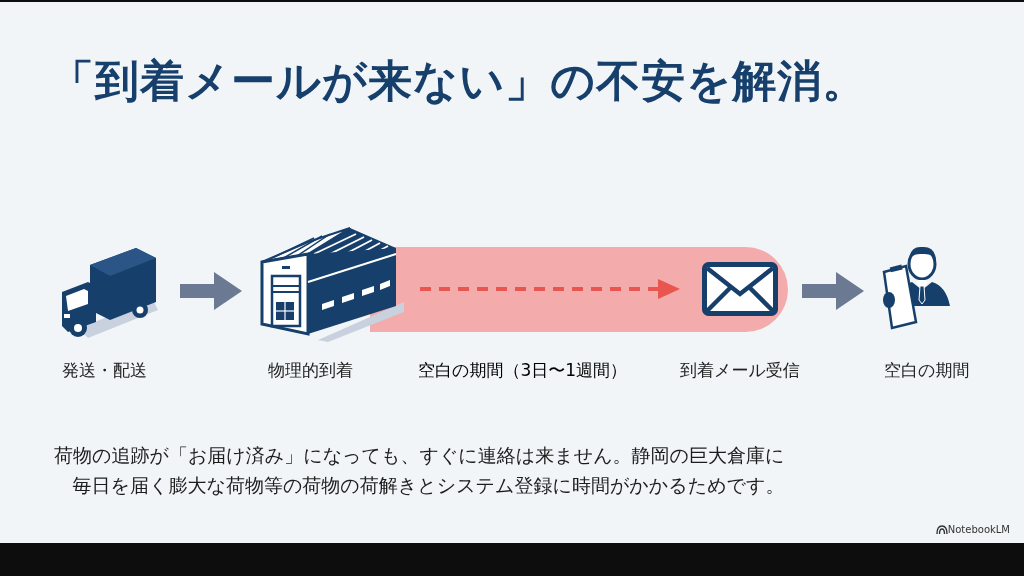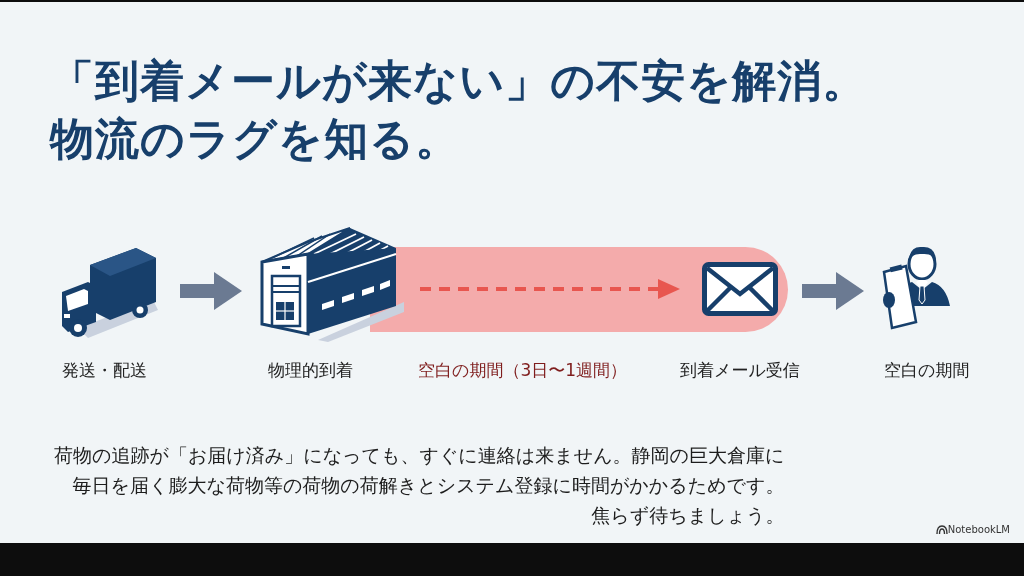--- a/index.html
+++ b/index.html
@@ -59,7 +59,6 @@
 
   <h1 class="title">
     <span class="line">「到着メールが来ない」の不安を解消。</span>
-    <span class="line">物流のラグを知る。</span>
   </h1>
 
   <div class="flow">

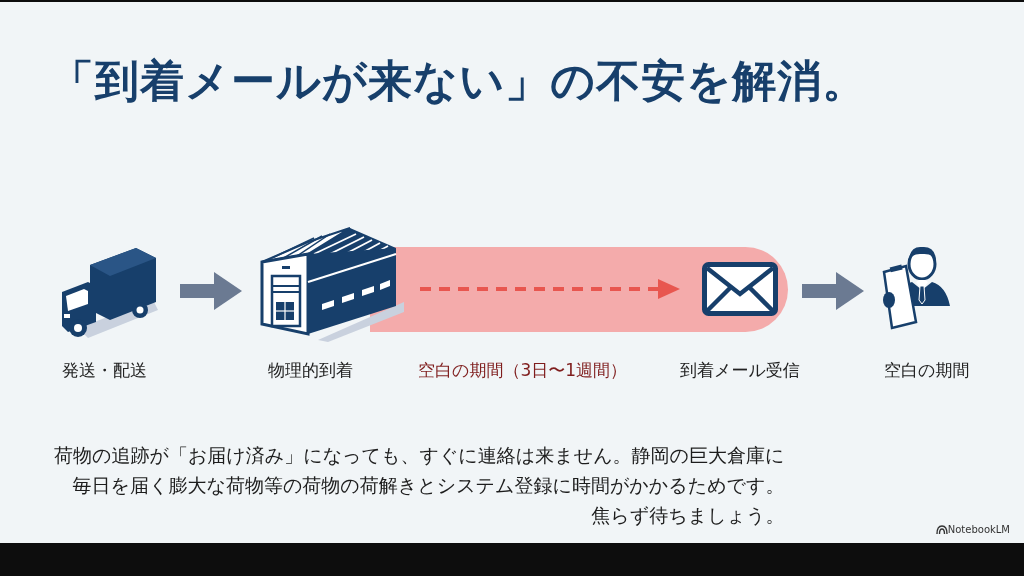--- a/index.html
+++ b/index.html
@@ -37,7 +37,7 @@
       font-size: 17px; font-weight: normal; color: #222;
       white-space: nowrap;
     }
-    .step-label.accent { color: #7f1d1d; text-align: right; }
+    .step-label.accent { color: #000000; text-align: right; }
 
     .arrow { position: absolute; }
 

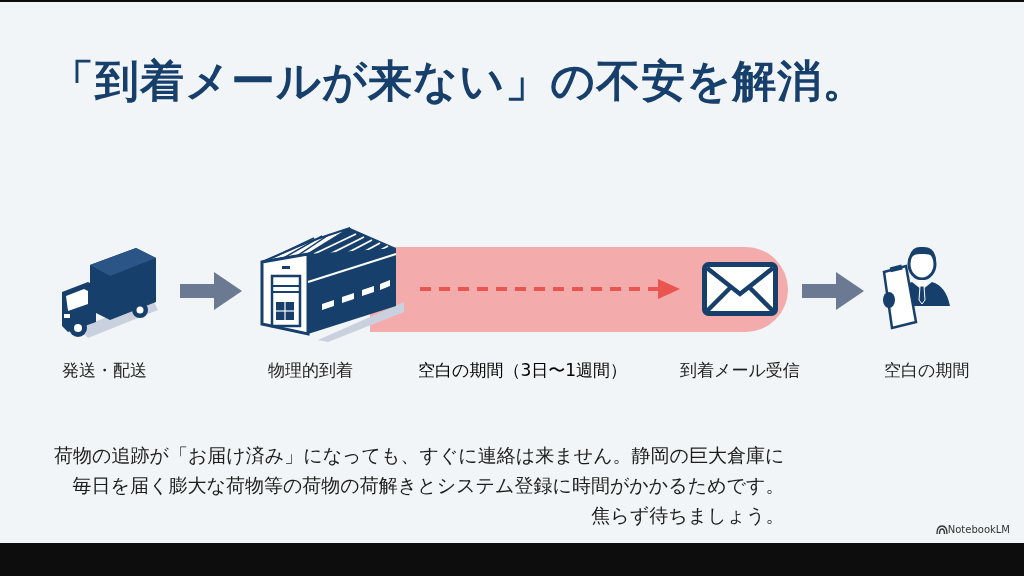--- a/index.html
+++ b/index.html
@@ -161,7 +161,6 @@
   <div class="body-text">
     <span class="line">荷物の追跡が「お届け済み」になっても、すぐに連絡は来ません。静岡の巨大倉庫に</span>
     <span class="line">毎日を届く膨大な荷物等の荷物の荷解きとシステム登録に時間がかかるためです。</span>
-    <span class="line">焦らず待ちましょう。</span>
   </div>
 
   <div class="watermark">

